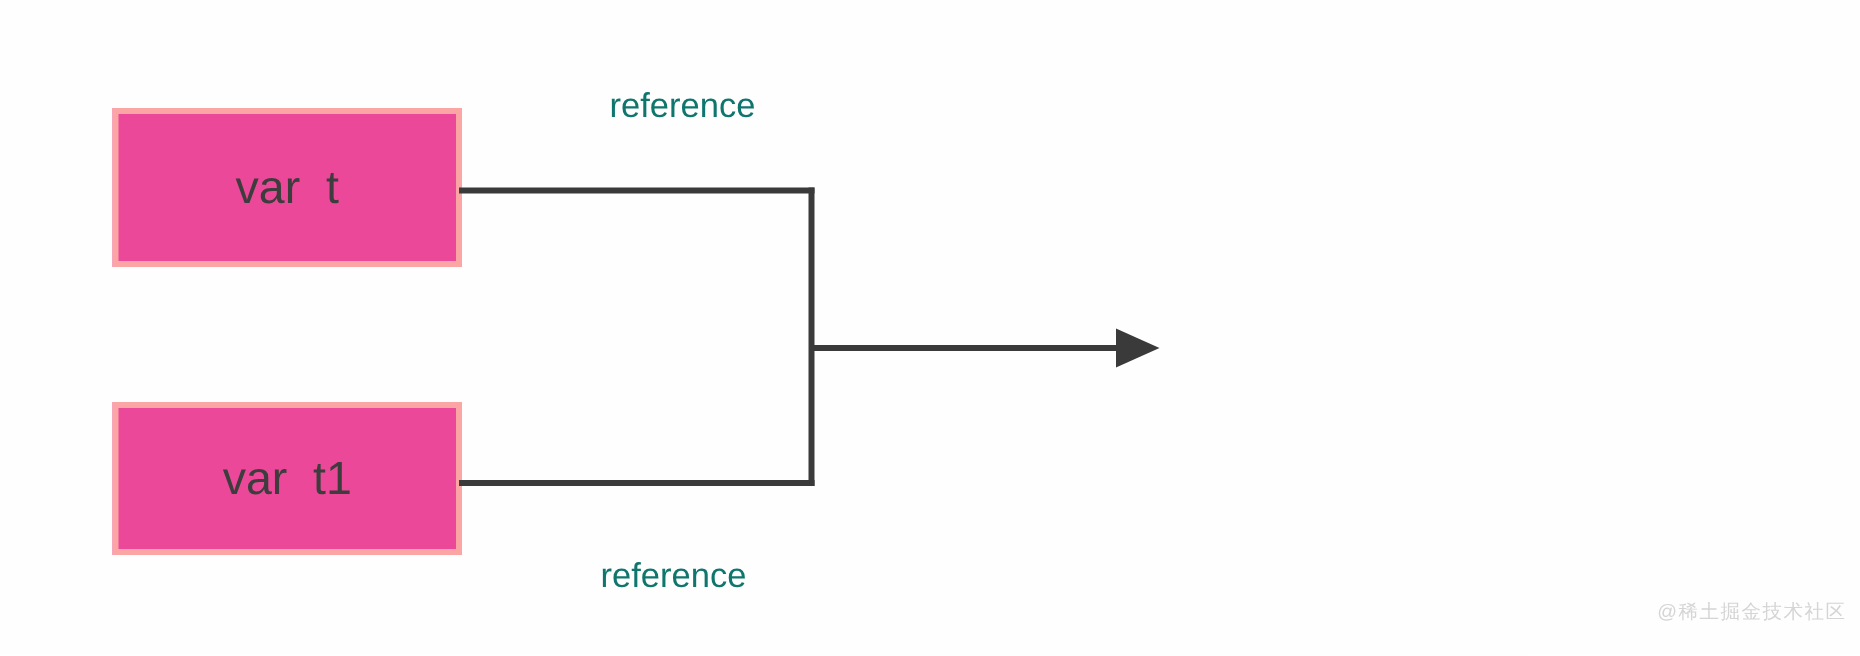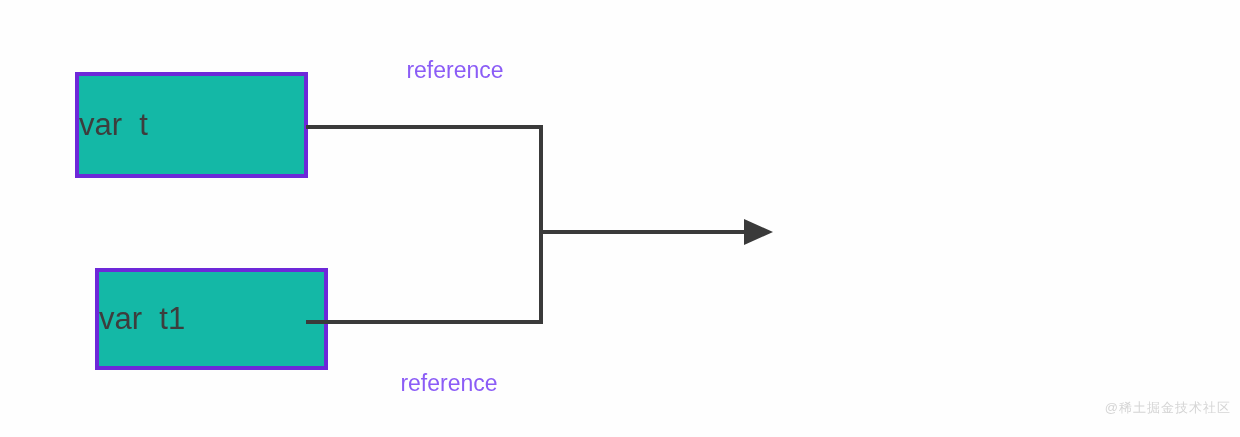--- a/index.html
+++ b/index.html
@@ -70,7 +70,7 @@
     width: 160px;
     text-align: center;
     font-size: 23px;
-    color: #8b5cf6;
+    color: #0f766e;
   }
   #label-ref-top    { left: 375px; top: 57px; }
   #label-ref-bottom { left: 369px; top: 370px; }

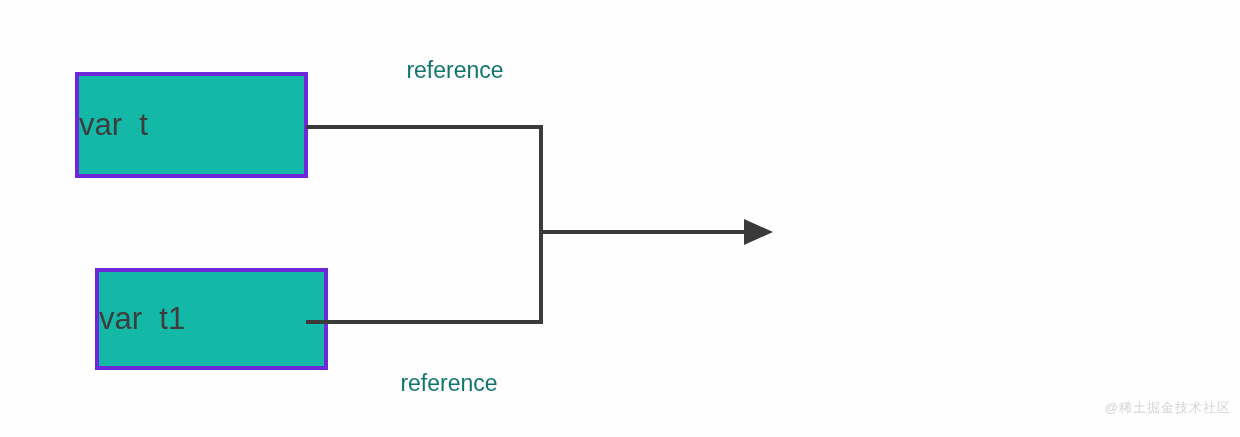--- a/index.html
+++ b/index.html
@@ -20,10 +20,11 @@
   .node {
     position: absolute;
     box-sizing: border-box;
-    border: 4px solid #6d28d9;
-    background: #14b8a6;
+    border: 4px solid #fca5a5;
+    background: #ec4899;
     display: flex;
     align-items: center;
+    justify-content: center;
     color: #3d3d3d;
     white-space: pre;
   }

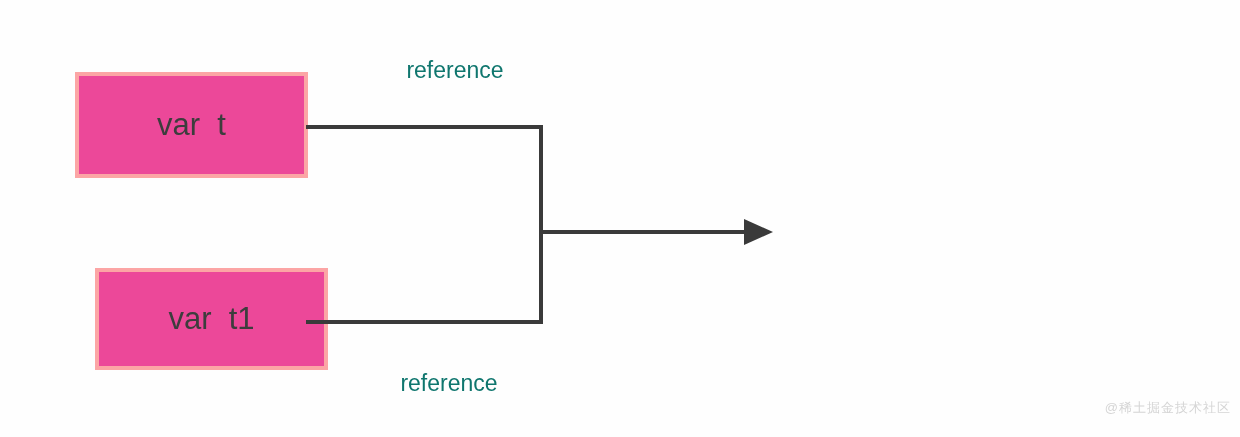--- a/index.html
+++ b/index.html
@@ -34,7 +34,7 @@
     font-size: 31px;
   }
   #box-var-t  { top: 72px;  height: 106px; }
-  #box-var-t1 { top: 268px; height: 102px; margin-left: 20px; }
+  #box-var-t1 { top: 268px; height: 102px; }
   .node.object-box {
     left: 773px;
     top: 162px;

